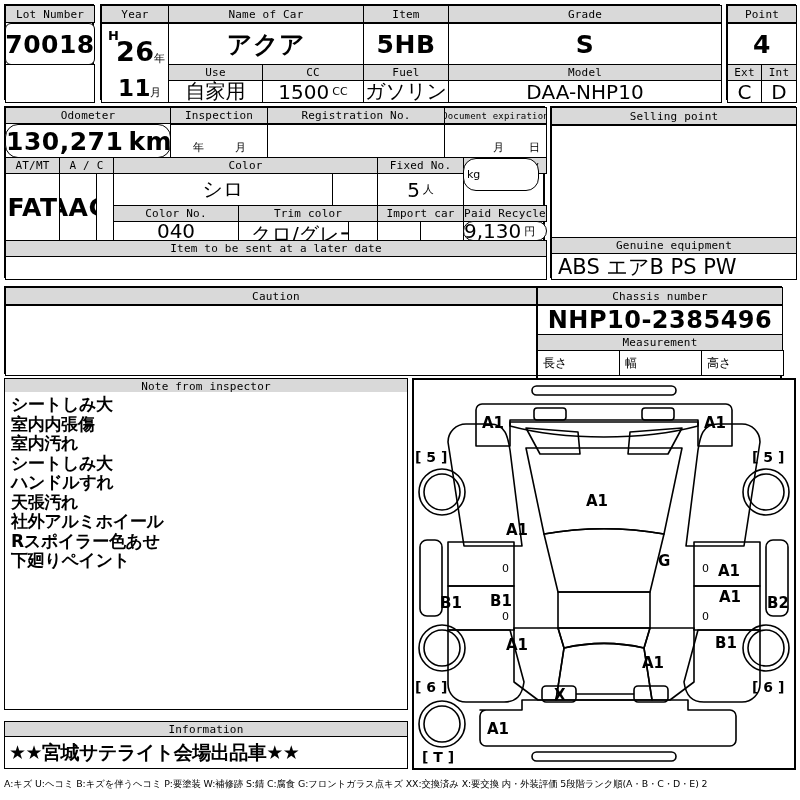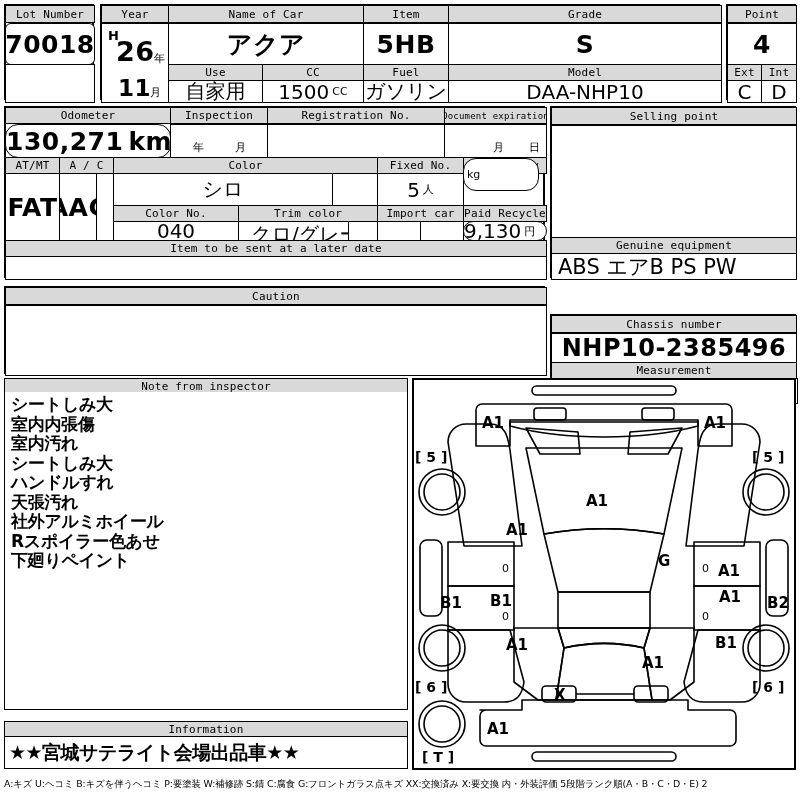--- a/index.html
+++ b/index.html
@@ -216,7 +216,7 @@
     </div>
   </div>
 
-  <div class="bx" style="left:550px; top:286px; width:246px; height:104px;margin-top:28px;">
+  <div class="bx" style="left:536px; top:286px; width:246px; height:104px;">
     <div class="hd" style="left:-1px; top:-1px; width:246px; height:18px;">Chassis number</div>
     <div class="vl ctr" style="left:-1px; top:17px; width:246px; height:30px;">
       <span class="big" style="font-size:24px;">NHP10-2385496</span>

